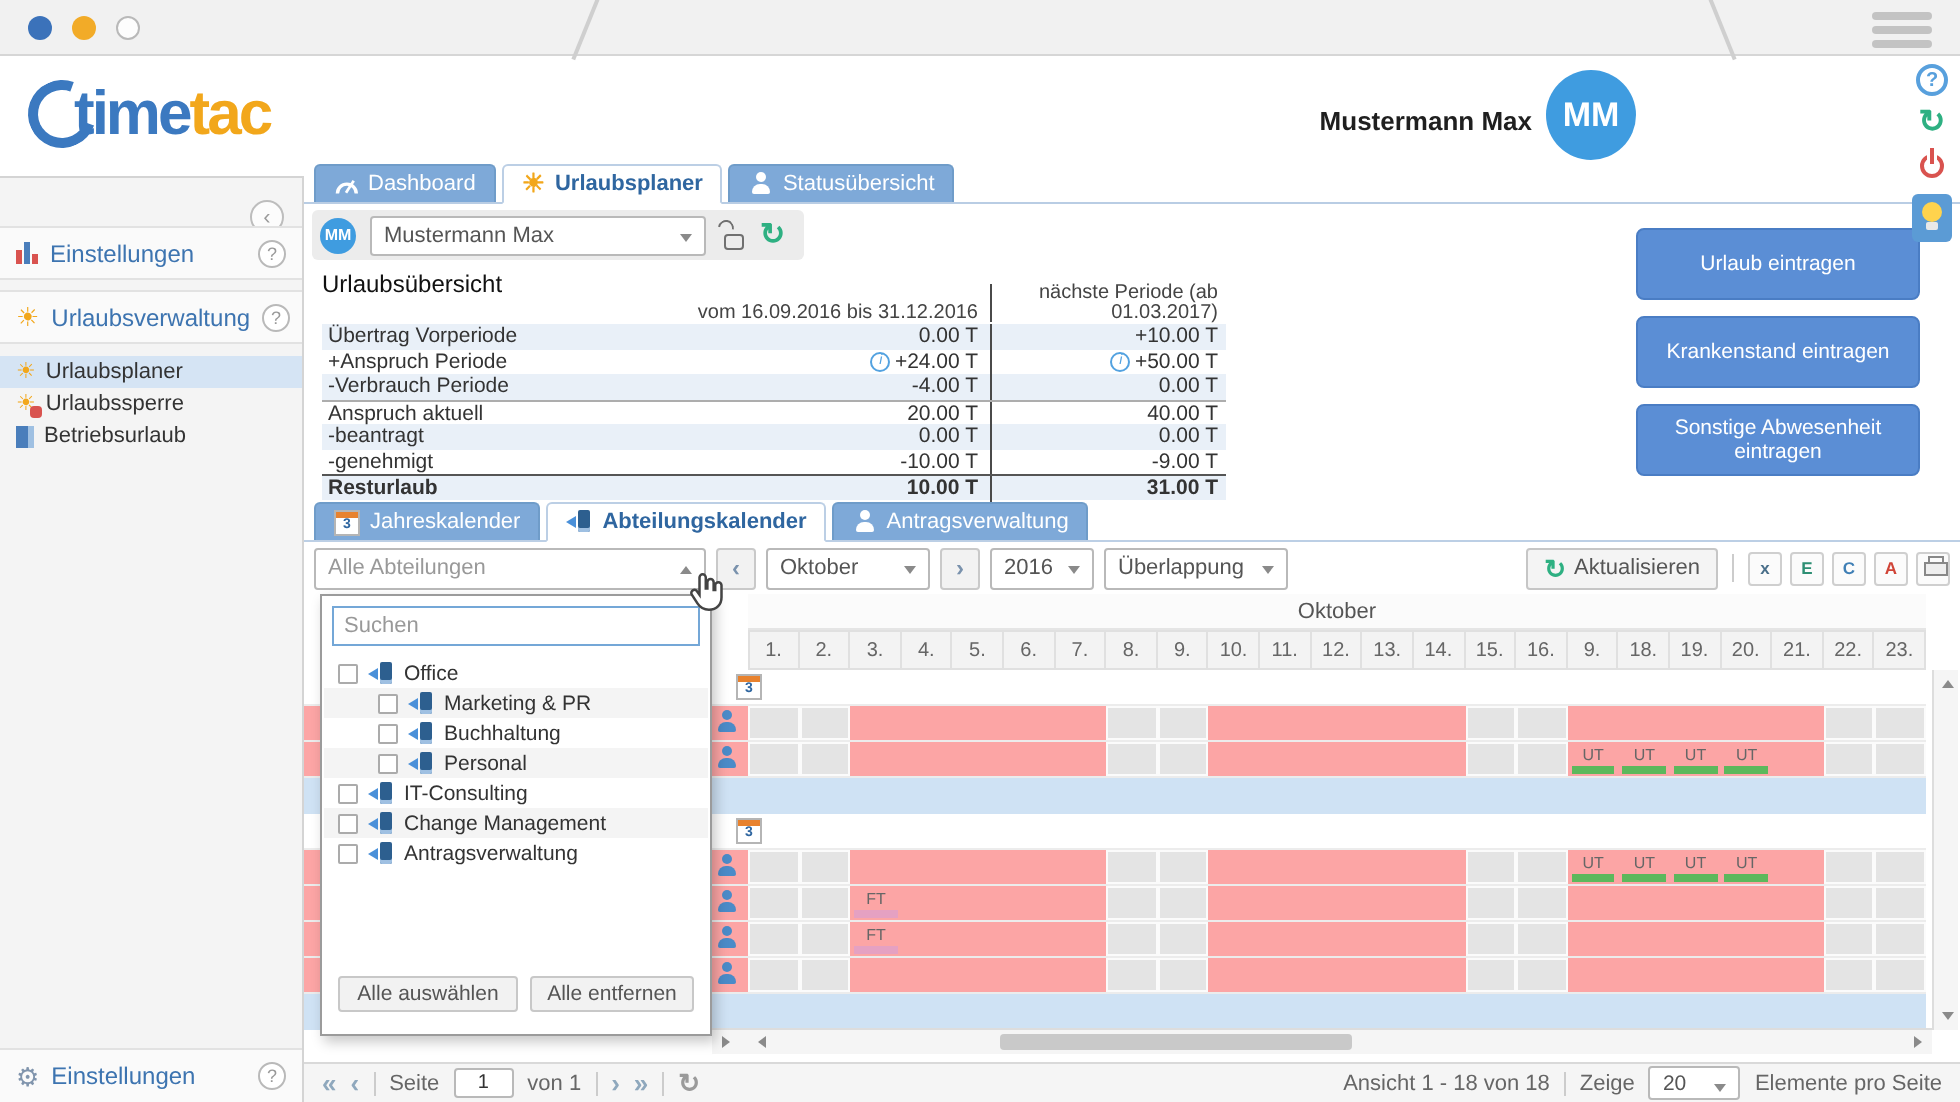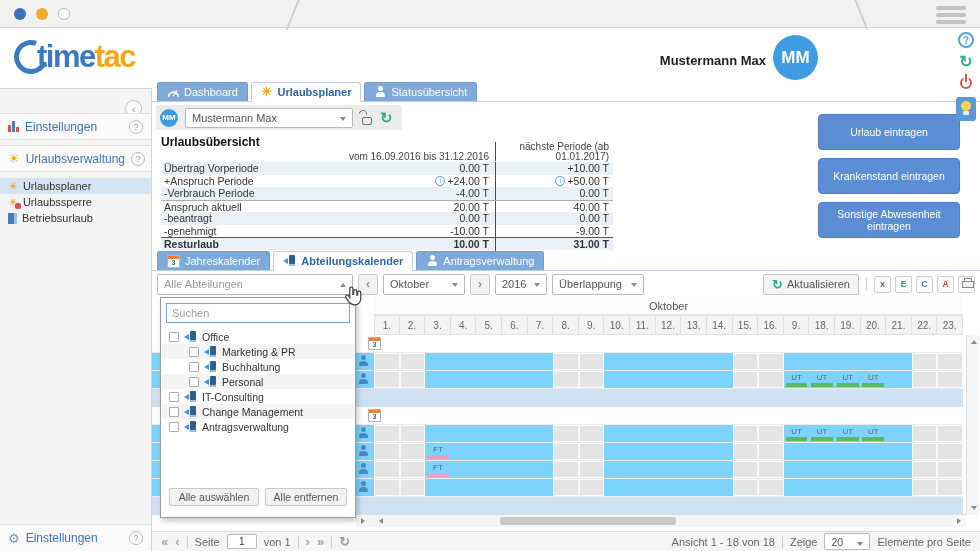--- a/index.html
+++ b/index.html
@@ -81,7 +81,7 @@
 .lock-icon .shackle{position:absolute;left:-1px;top:0;width:8px;height:8px;border:1.5px solid #707070;border-radius:50%;border-bottom-color:transparent;border-right-color:transparent;transform:rotate(55deg)}
 .green-refresh{color:#2eb082;font-size:15px;font-weight:bold;line-height:15px}
 
-.ov-title{position:absolute;left:9px;top:33px;font-size:12px;font-weight:bold;color:#111}
+.ov-title{position:absolute;left:9px;top:33px;font-size:12px;font-weight:normal;color:#111}
 .ov-table{position:absolute;left:9px;top:40px;width:452px;font-size:10.5px;color:#333}
 .ov-head{display:grid;grid-template-columns:176px 158px 118px;height:20px;font-size:10px;line-height:9.5px;color:#444;align-items:end;padding-bottom:1px}
 .ov-head .c1{text-align:right;padding-right:6px}

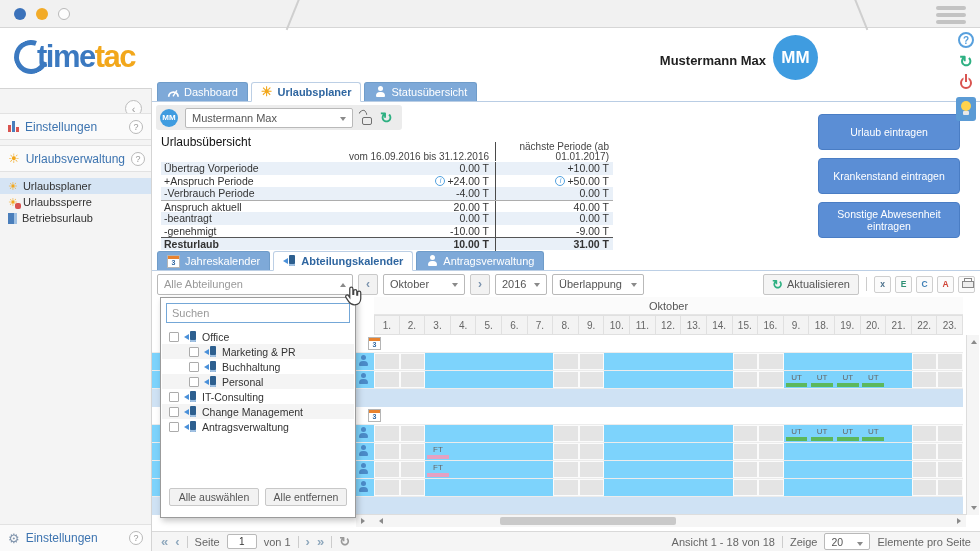--- a/index.html
+++ b/index.html
@@ -288,7 +288,7 @@
         <div class="c1">vom 16.09.2016 bis 31.12.2016</div>
         <div class="c2">
           <span>nächste Periode (ab</span>
-          <span>01.01.2017)</span>
+          <span>01.03.2017)</span>
         </div>
       </div>
       <div id="ov-rows">

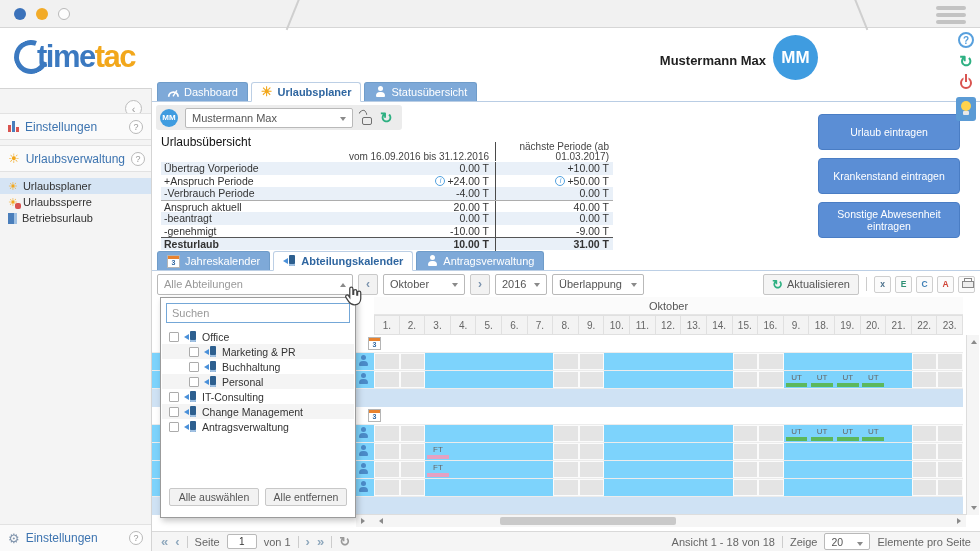--- a/index.html
+++ b/index.html
@@ -117,7 +117,7 @@
 .cal-day{background:#f3f3f3;border:1px solid #e0e0e0;border-left:none;font-size:10px;color:#666;display:flex;align-items:center;justify-content:center}
 .cal-day:first-child{border-left:1px solid #e0e0e0}
 .cal-body{position:absolute;left:0;top:64px;width:811px;height:180px}
-.cal-row{position:relative;height:18px;border-bottom:1px solid #ececec;background:#7dd3fc}
+.cal-row{position:relative;height:18px;border-bottom:1px solid #ececec;background:#fca5a5}
 .cal-row.group{background:#fff}
 .cal-row.summary{background:#cfe2f4;border-bottom-color:#cfe2f4}
 .rowicon{position:absolute;left:205px;top:2px;width:16px;height:14px;display:flex;align-items:center;justify-content:center}

